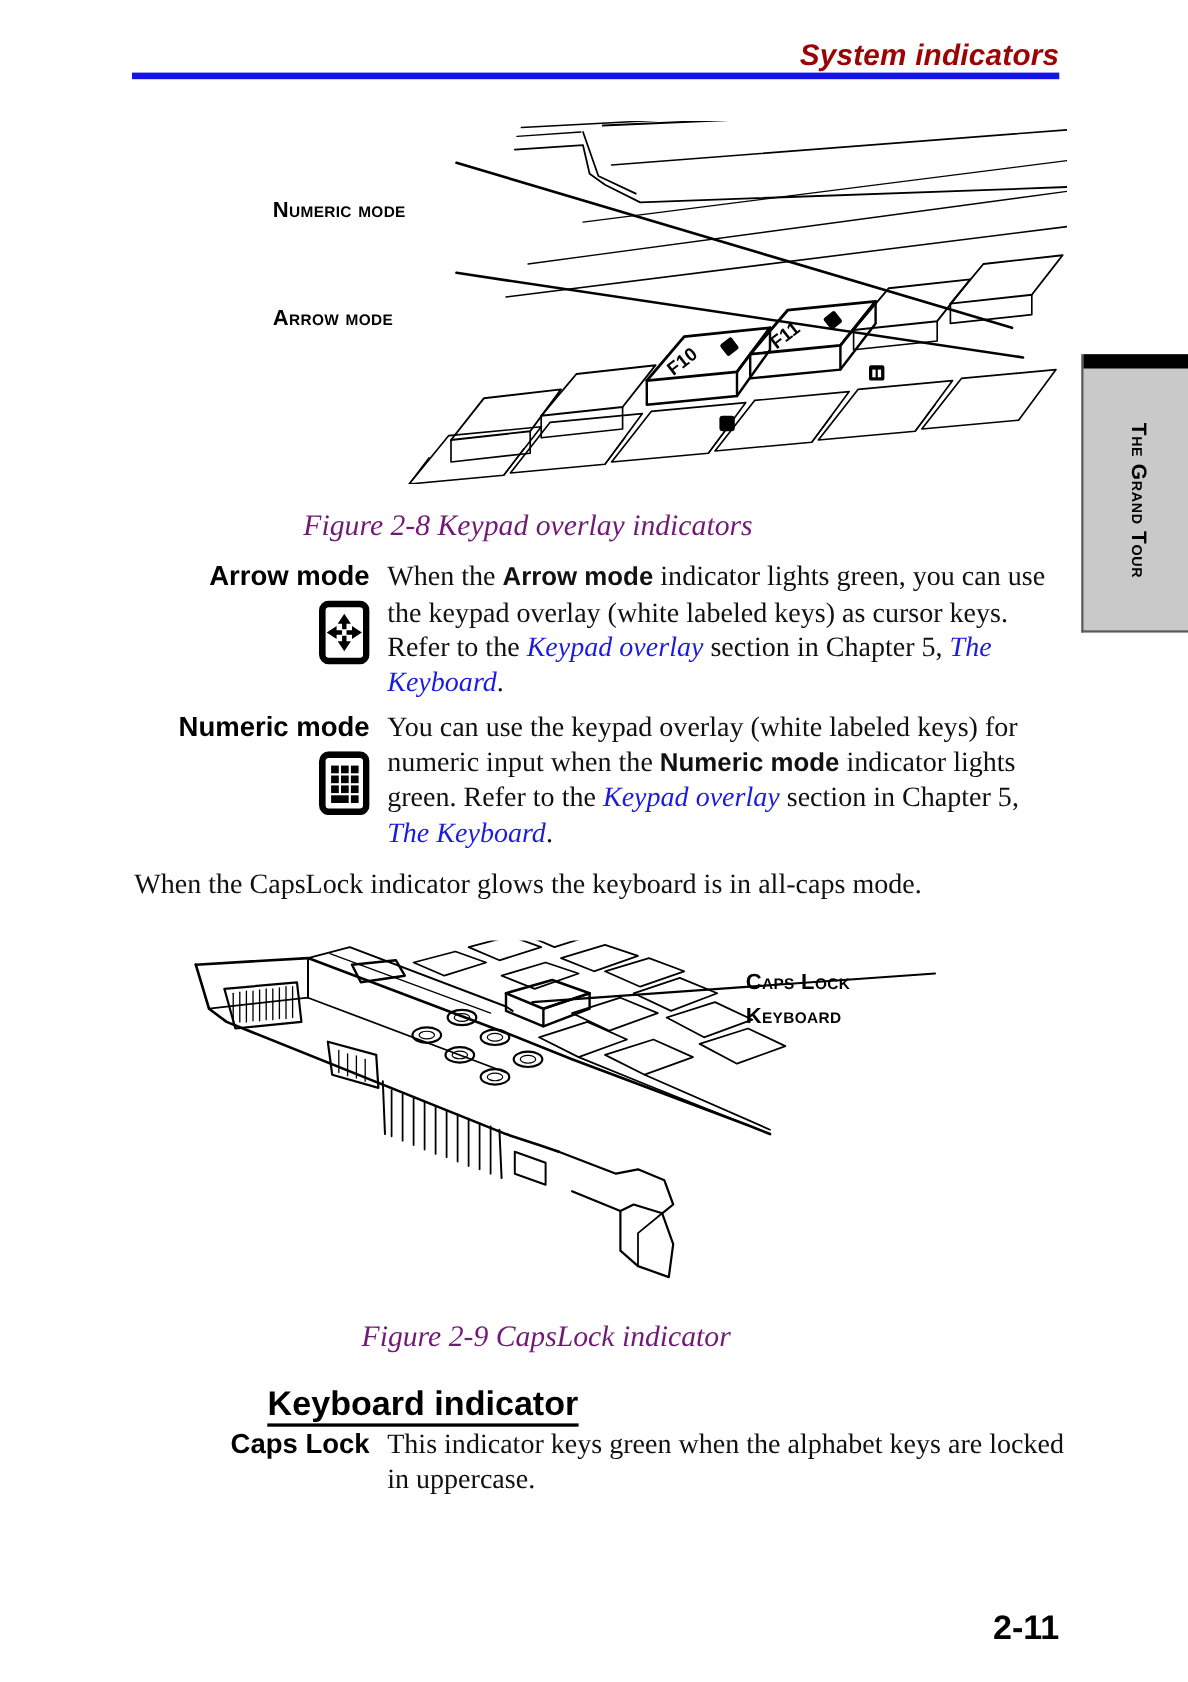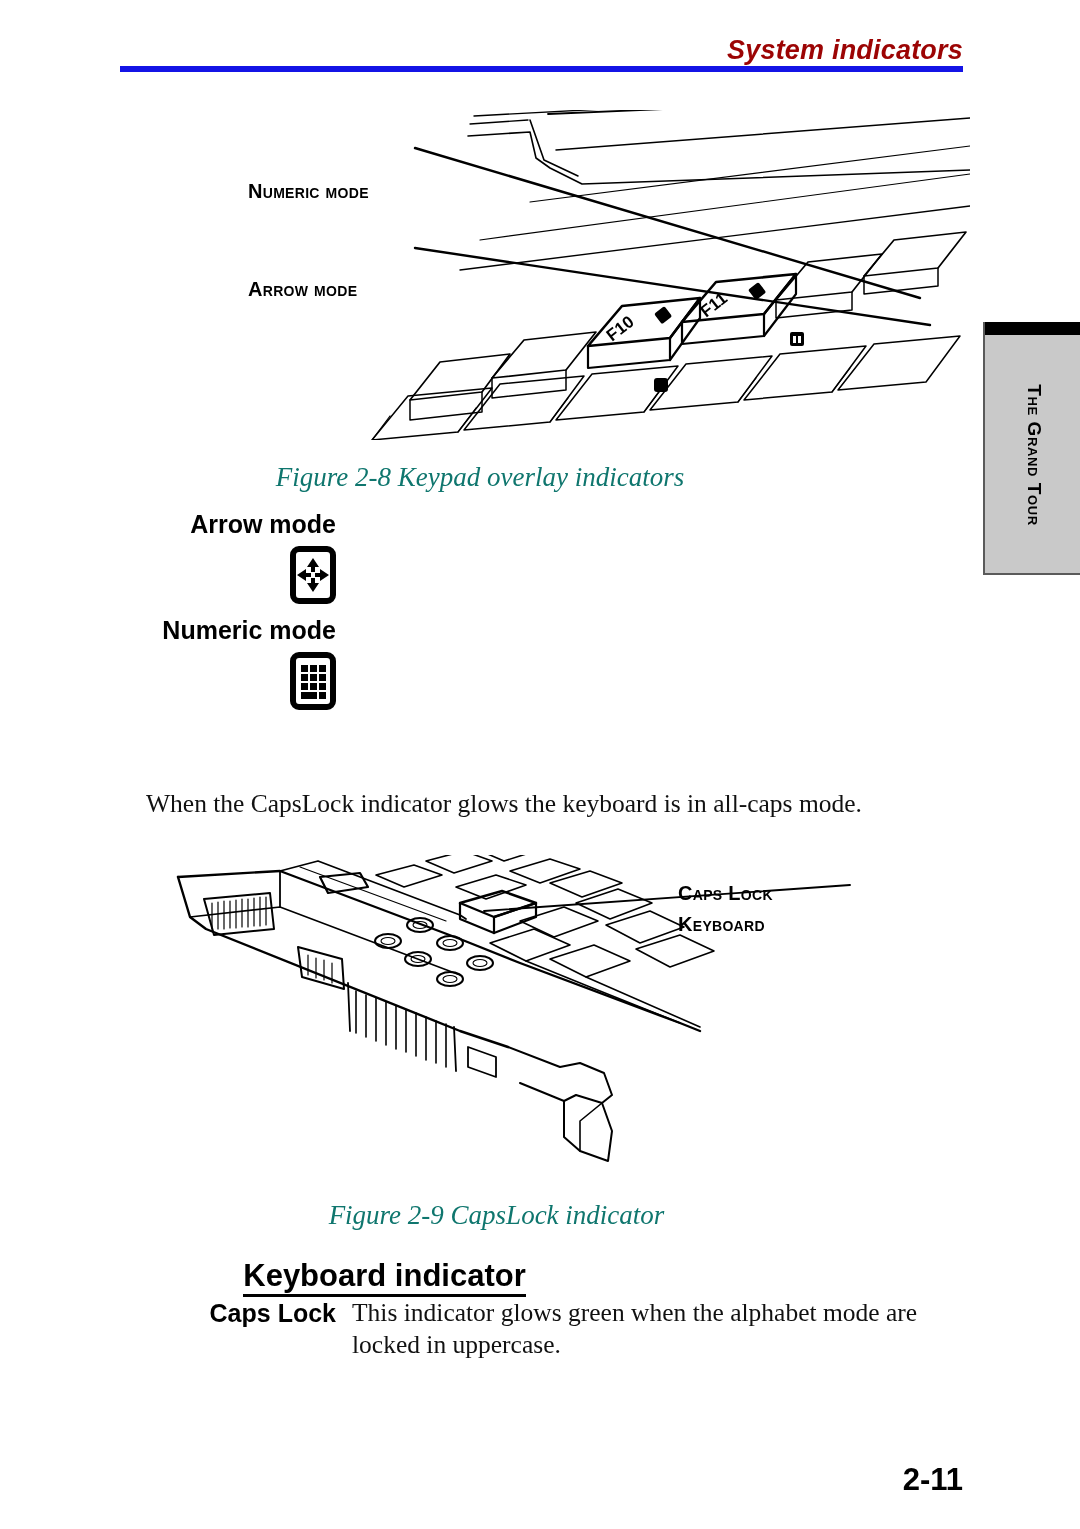--- a/index.html
+++ b/index.html
@@ -101,7 +101,7 @@
     font-family: "Liberation Serif", "DejaVu Serif", serif;
     font-style: italic;
     font-size: 27px;
-    color: #0f766e;
+    color: #701a75;
   }
   #caption-fig-2-8 { top: 462px; padding-right: 120px; box-sizing: border-box; }
   #caption-fig-2-9 { top: 1200px; padding-right: 87px; box-sizing: border-box; }

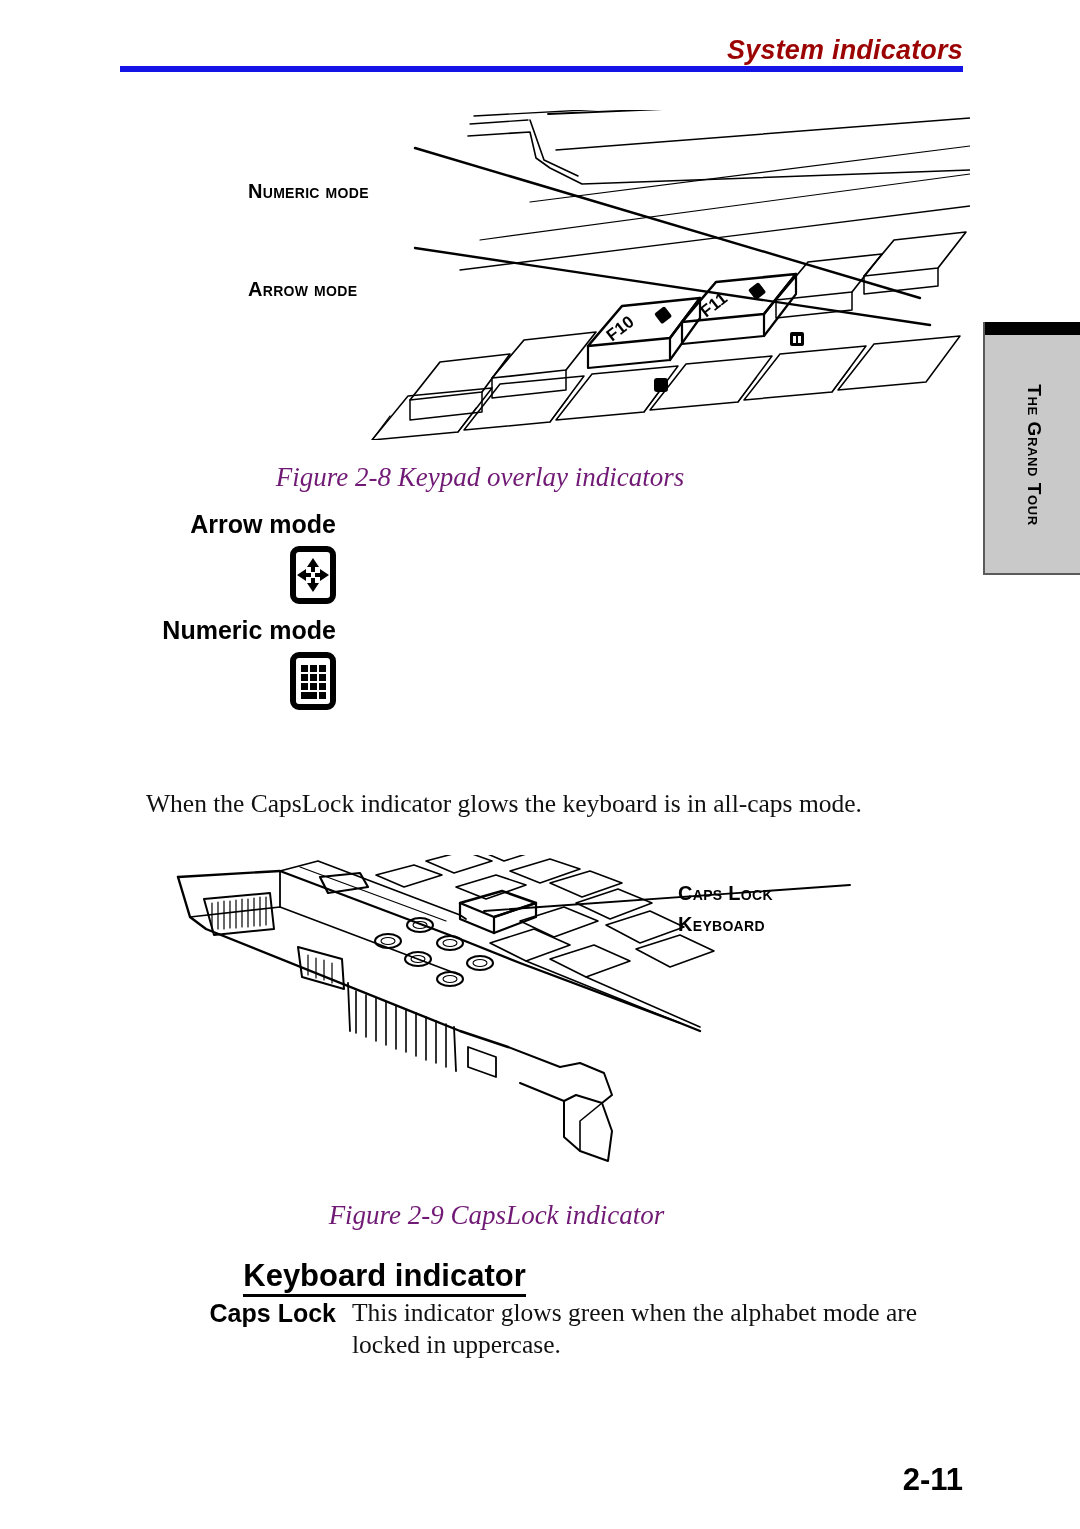--- a/index.html
+++ b/index.html
@@ -340,6 +340,12 @@
           </g>
         </svg>
       </div>
+    </div>
+    <div class="def-desc">
+      When the <b>Arrow mode</b> indicator lights green, you can
+      use the keypad overlay (white labeled keys) as cursor
+      keys. Refer to the <span class="xref">Keypad overlay</span> section in Chapter 5,
+      <span class="xref">The Keyboard</span>.
     </div>
   </div>
 

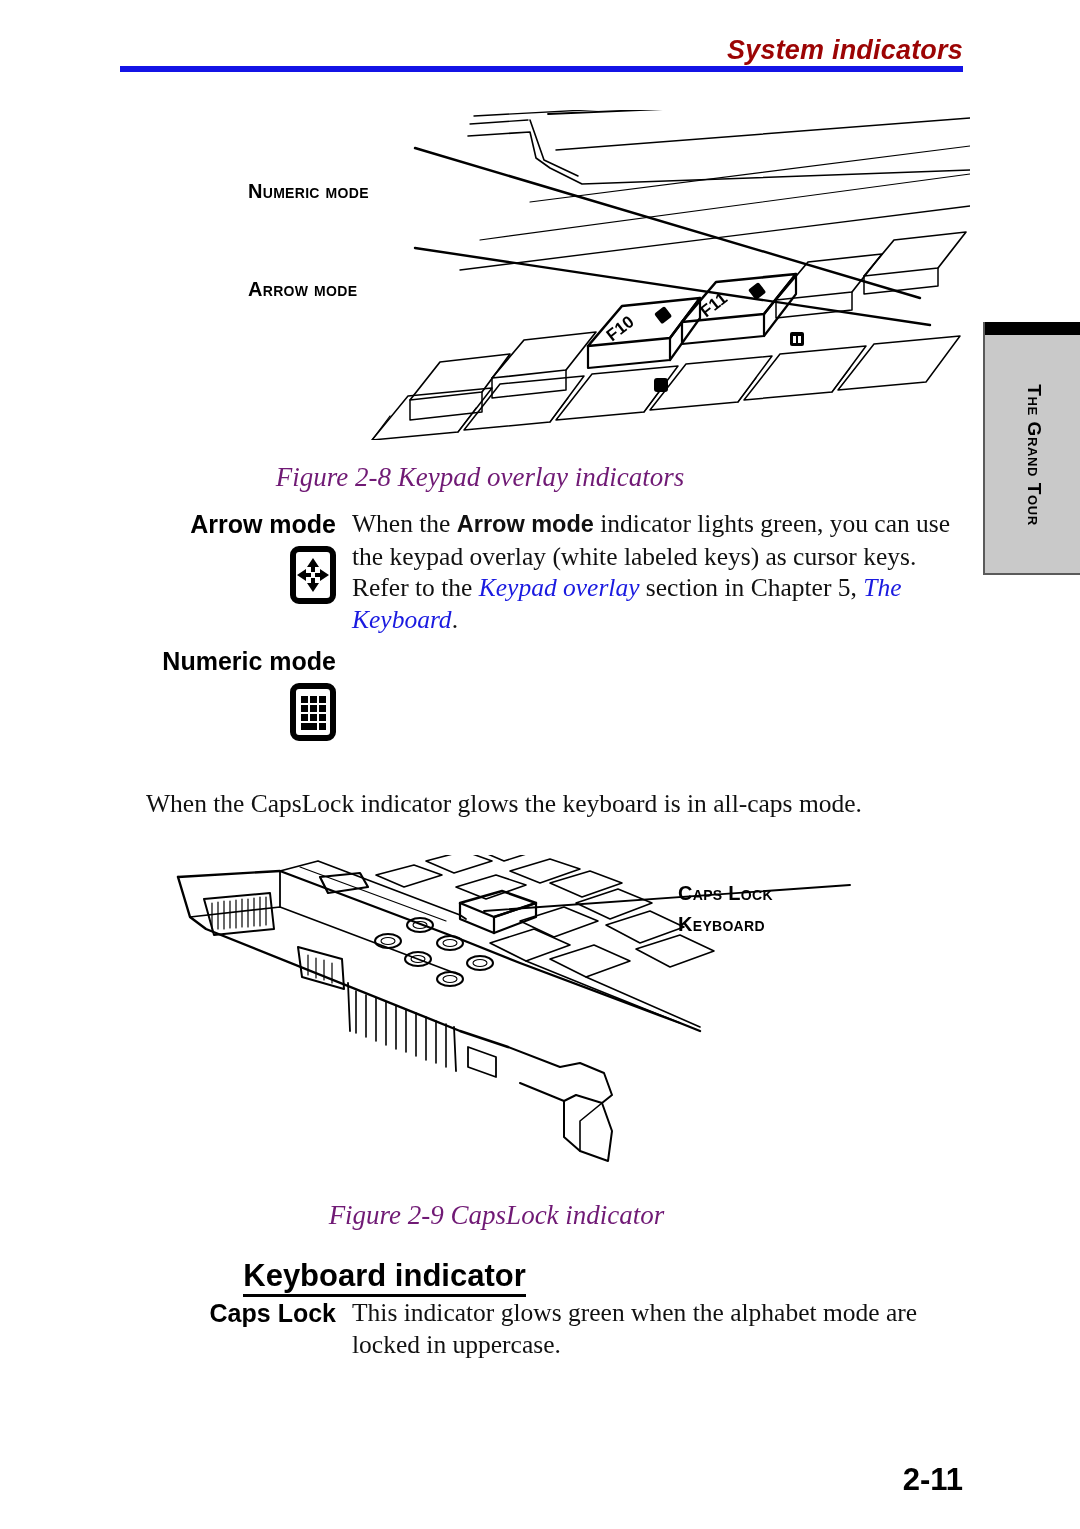--- a/index.html
+++ b/index.html
@@ -371,6 +371,12 @@
         </svg>
       </div>
     </div>
+    <div class="def-desc">
+      You can use the keypad overlay (white labeled keys) for
+      numeric input when the <b>Numeric mode</b> indicator
+      lights green. Refer to the <span class="xref">Keypad overlay</span> section in
+      Chapter 5, <span class="xref">The Keyboard</span>.
+    </div>
   </div>
 </div>
 

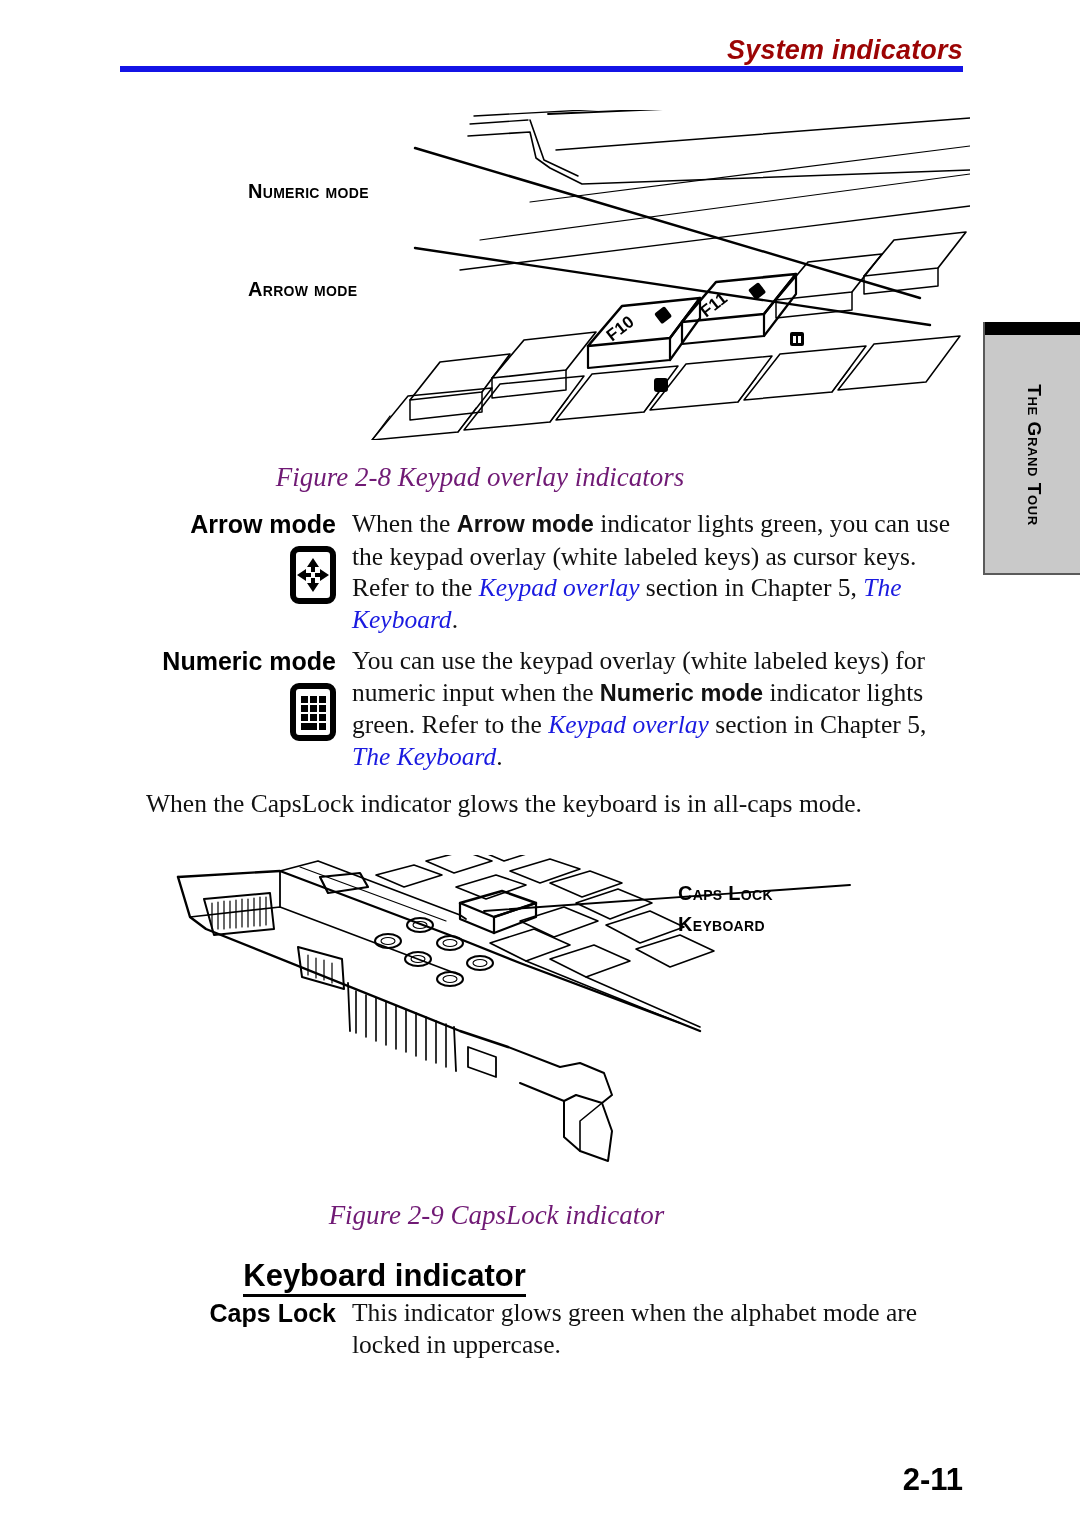--- a/index.html
+++ b/index.html
@@ -166,7 +166,6 @@
     font-size: 25.5px;
     line-height: 31.5px;
     color: #111;
-    margin-left: 24px;
   }
 
   

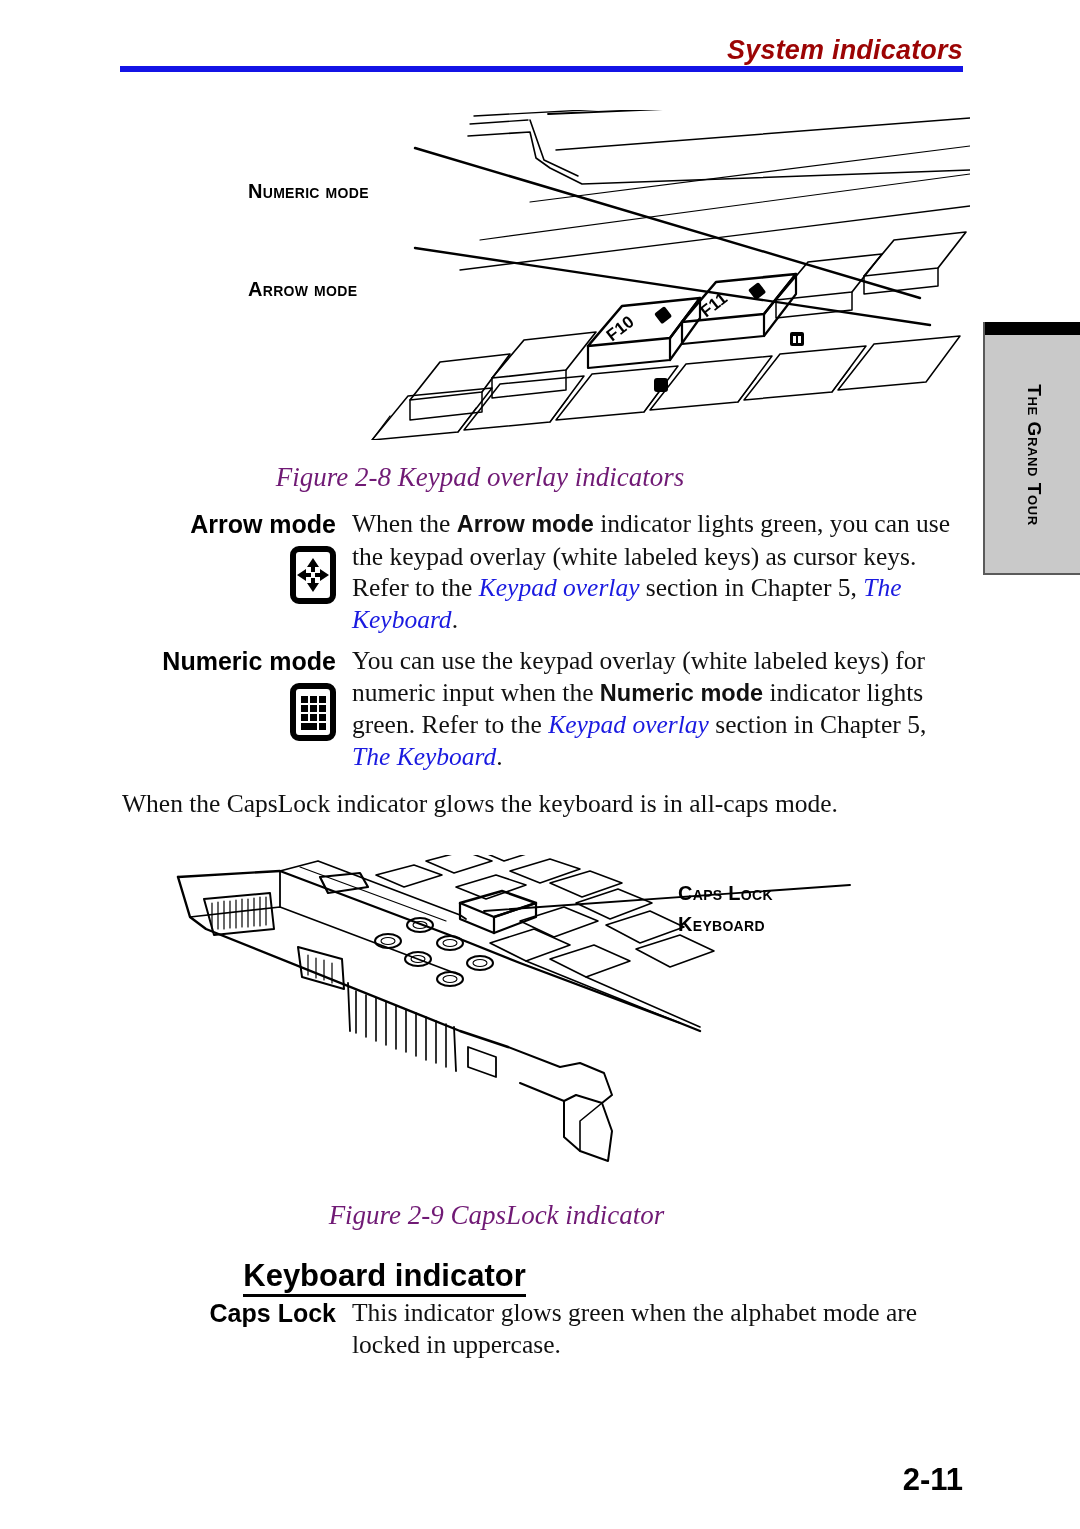--- a/index.html
+++ b/index.html
@@ -496,7 +496,7 @@
     <div class="def-term-col">
       <div class="def-term">Caps Lock</div>
     </div>
-    <div class="def-desc">This indicator glows green when the alphabet mode are locked in uppercase.</div>
+    <div class="def-desc">This indicator keys green when the alphabet keys are locked in uppercase.</div>
   </div>
 </div>
 

